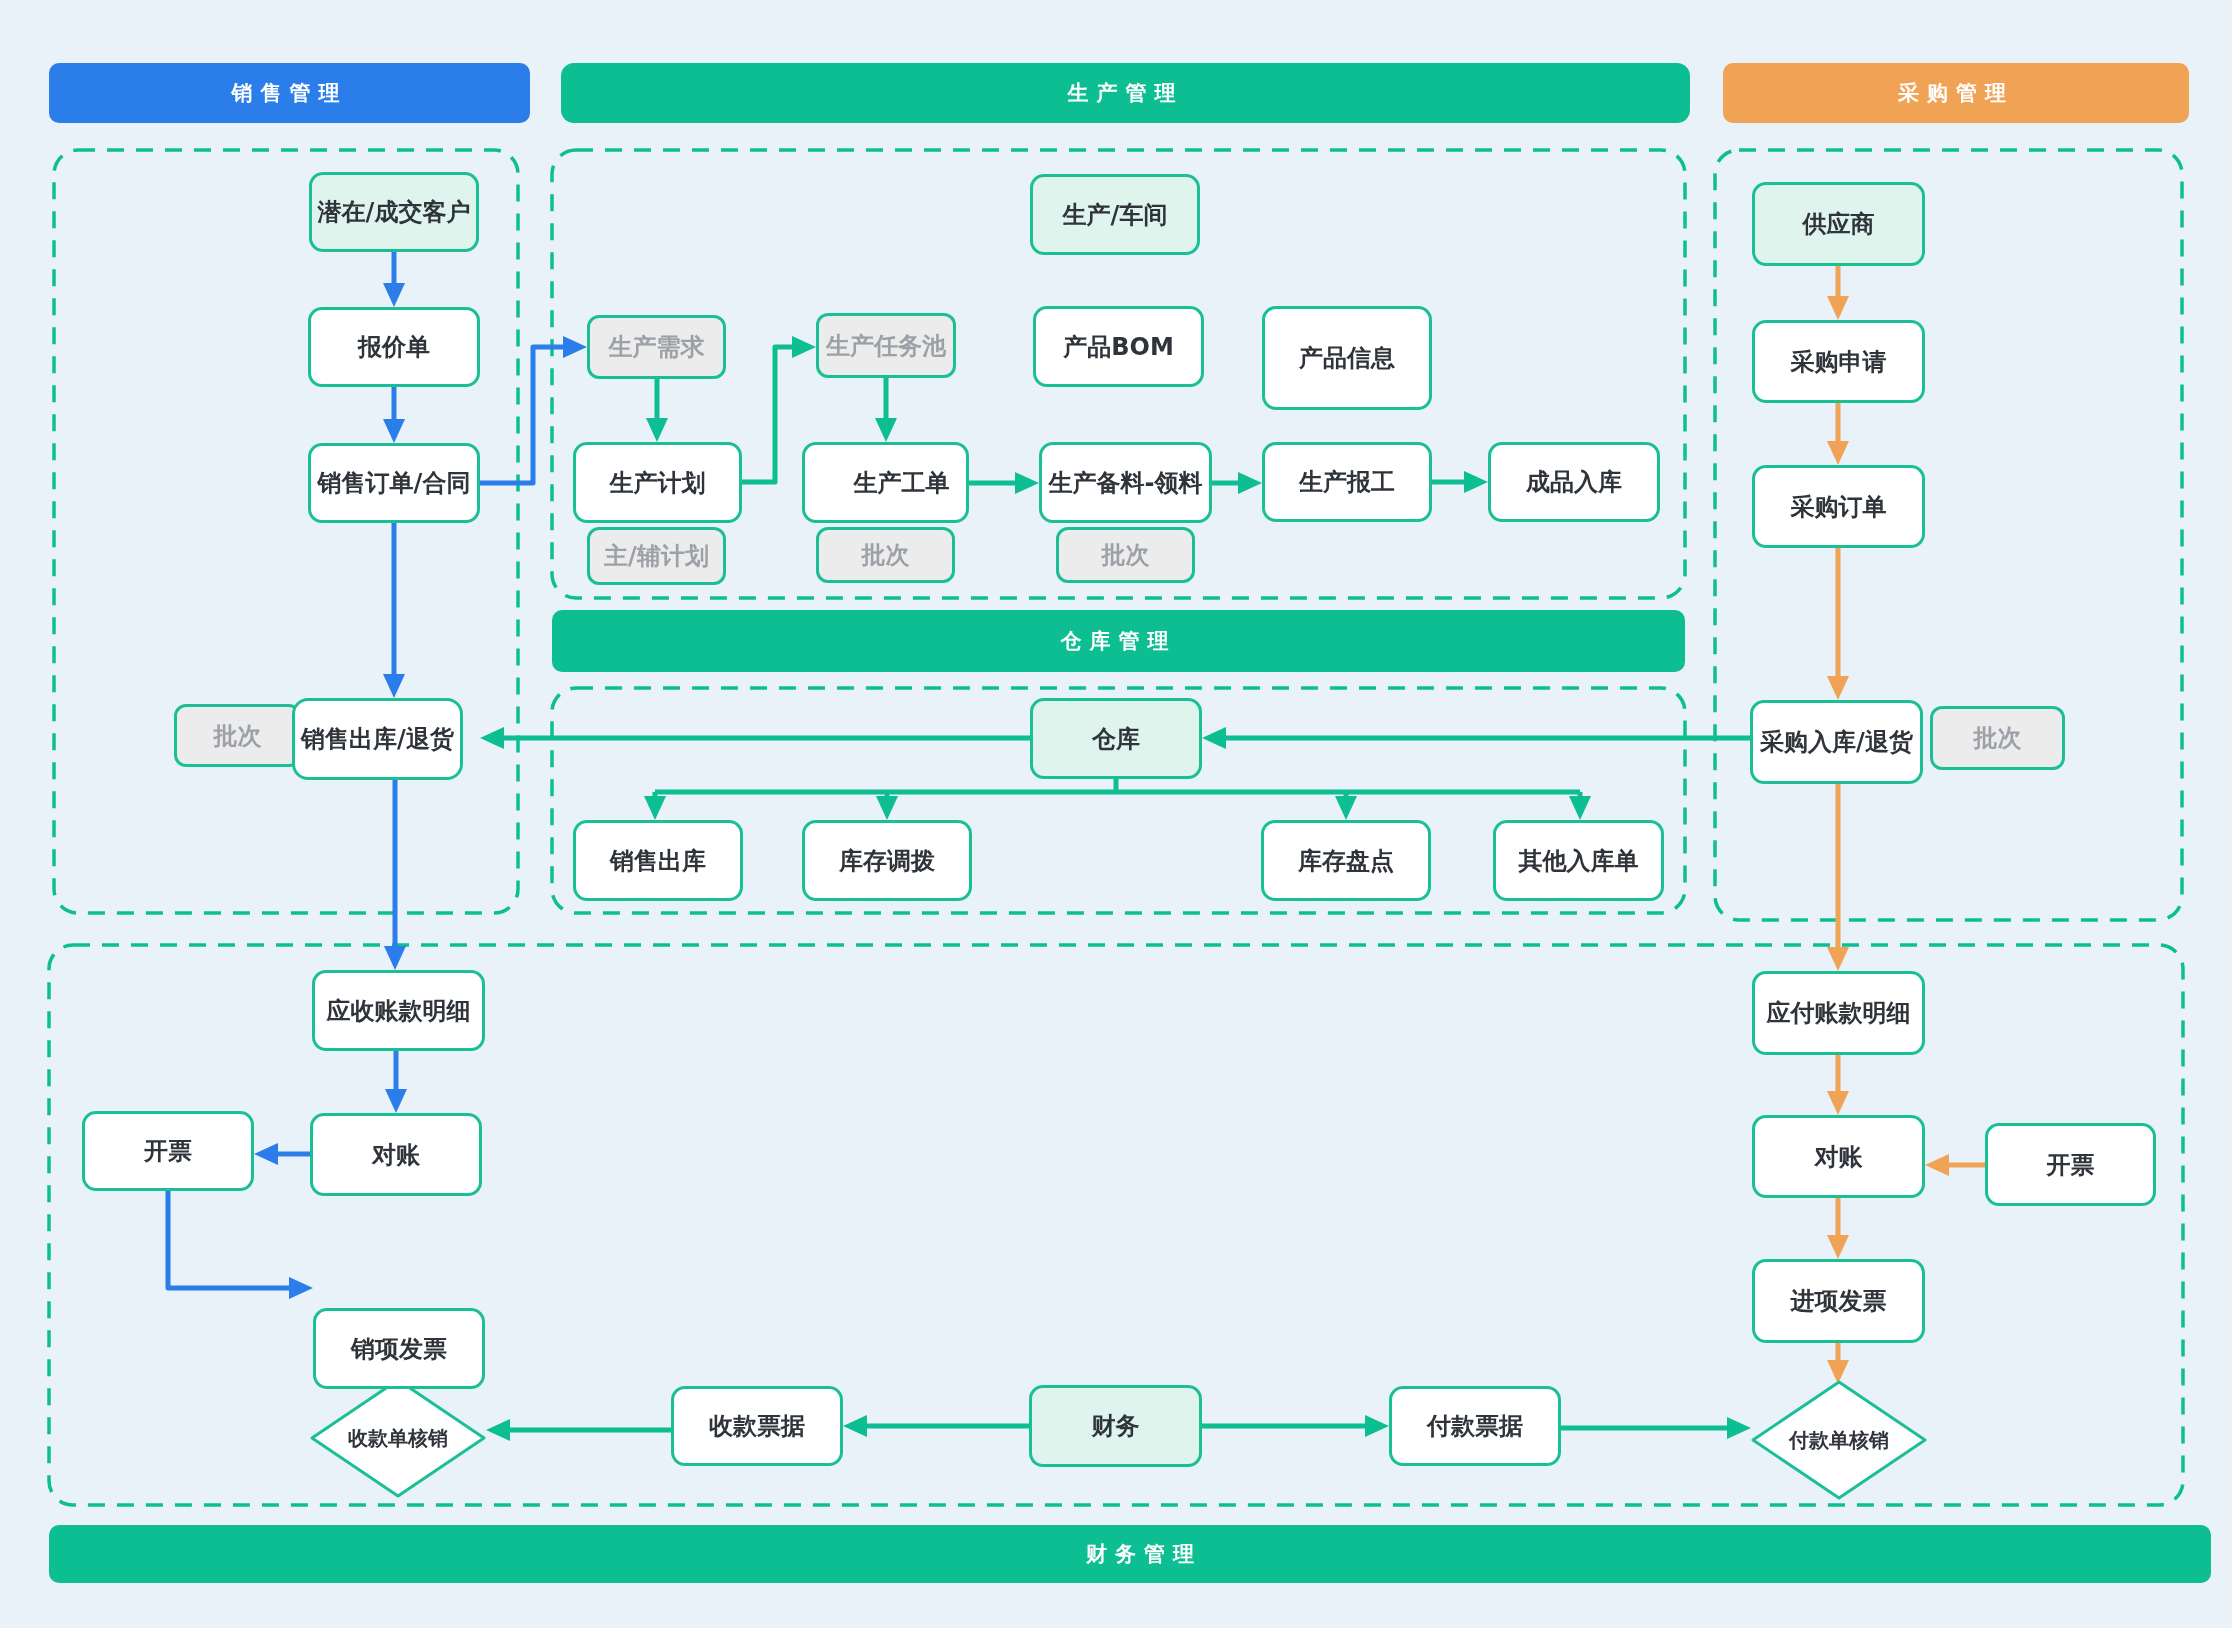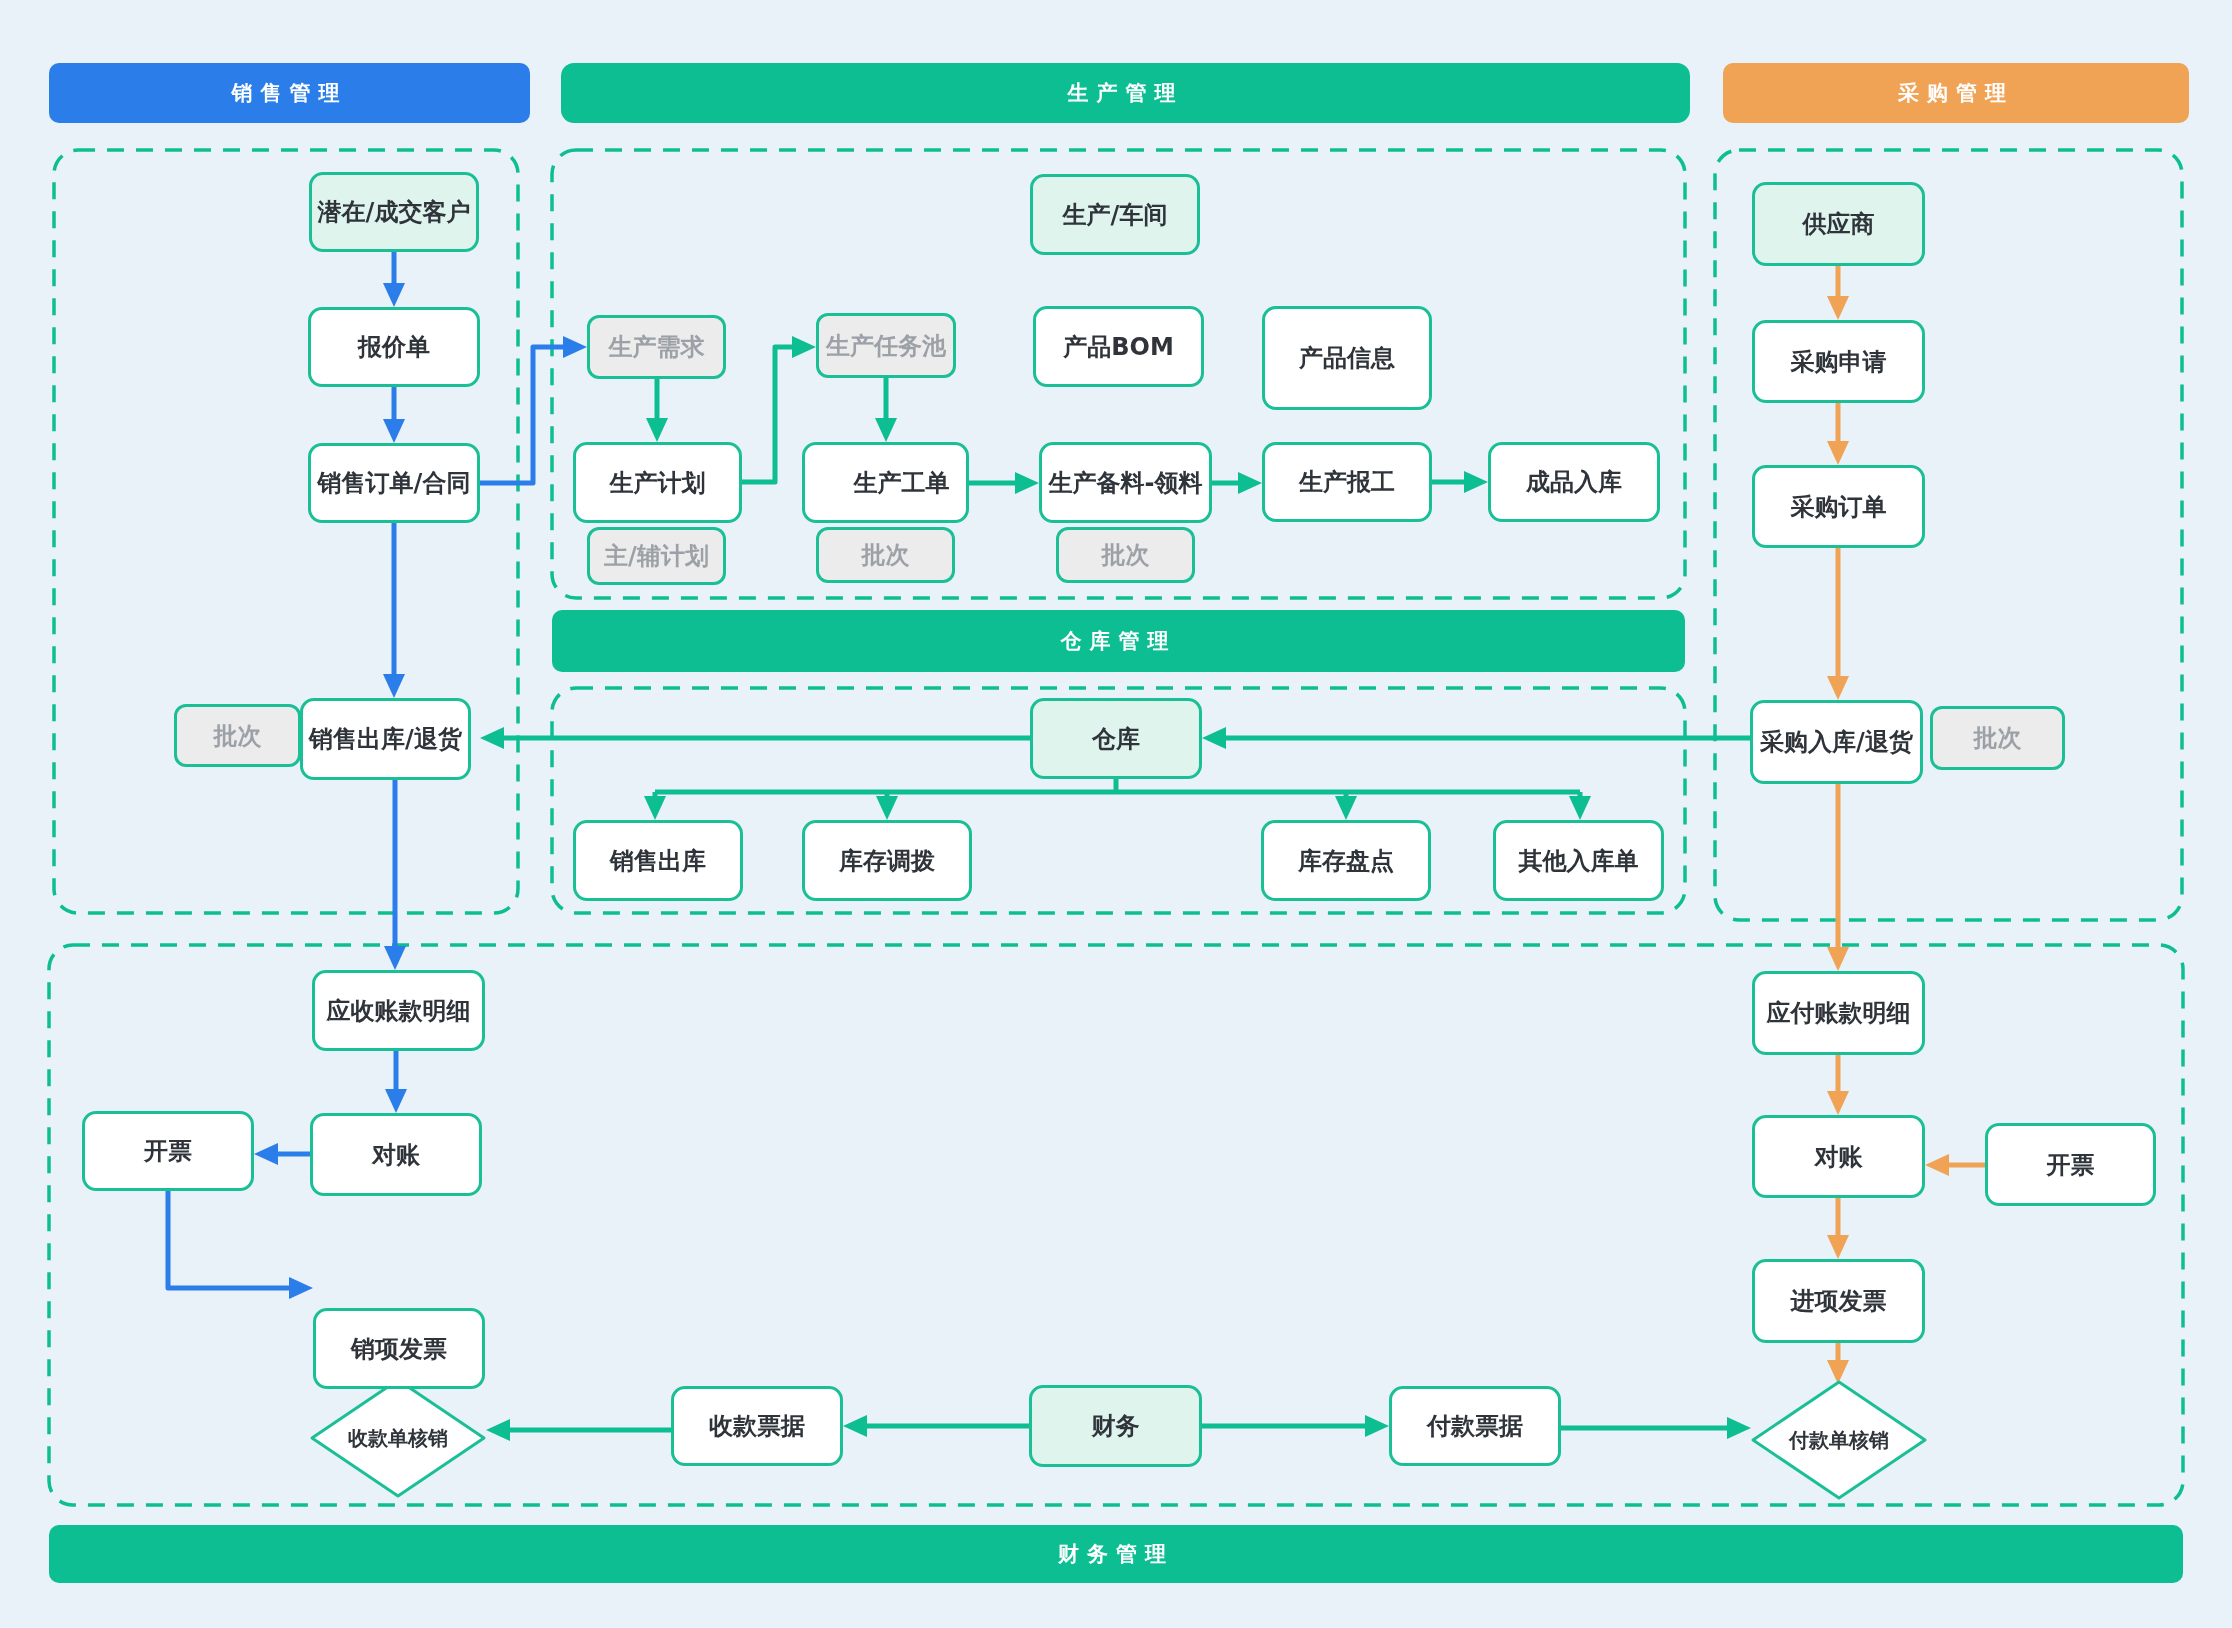--- a/index.html
+++ b/index.html
@@ -121,7 +121,7 @@
     <div class="node white" style="left: 308px; top: 307px; width: 172px; height: 80px;">报价单</div>
     <div class="node white" style="left: 308px; top: 443px; width: 172px; height: 80px;">销售订单/合同</div>
     <div class="node gray" style="left: 174px; top: 704px; width: 127px; height: 63px;">批次</div>
-    <div class="node white" style="left: 300px; top: 698px; width: 171px; height: 82px;">销售出库/退货</div>
+    <div class="node white" style="left: 292px; top: 698px; width: 171px; height: 82px; border-radius: 16px;">销售出库/退货</div>
     <div class="node white" style="left: 312px; top: 970px; width: 173px; height: 81px;">应收账款明细</div>
     <div class="node white" style="left: 310px; top: 1113px; width: 172px; height: 83px;">对账</div>
     <div class="node white" style="left: 82px; top: 1111px; width: 172px; height: 80px;">开票</div>

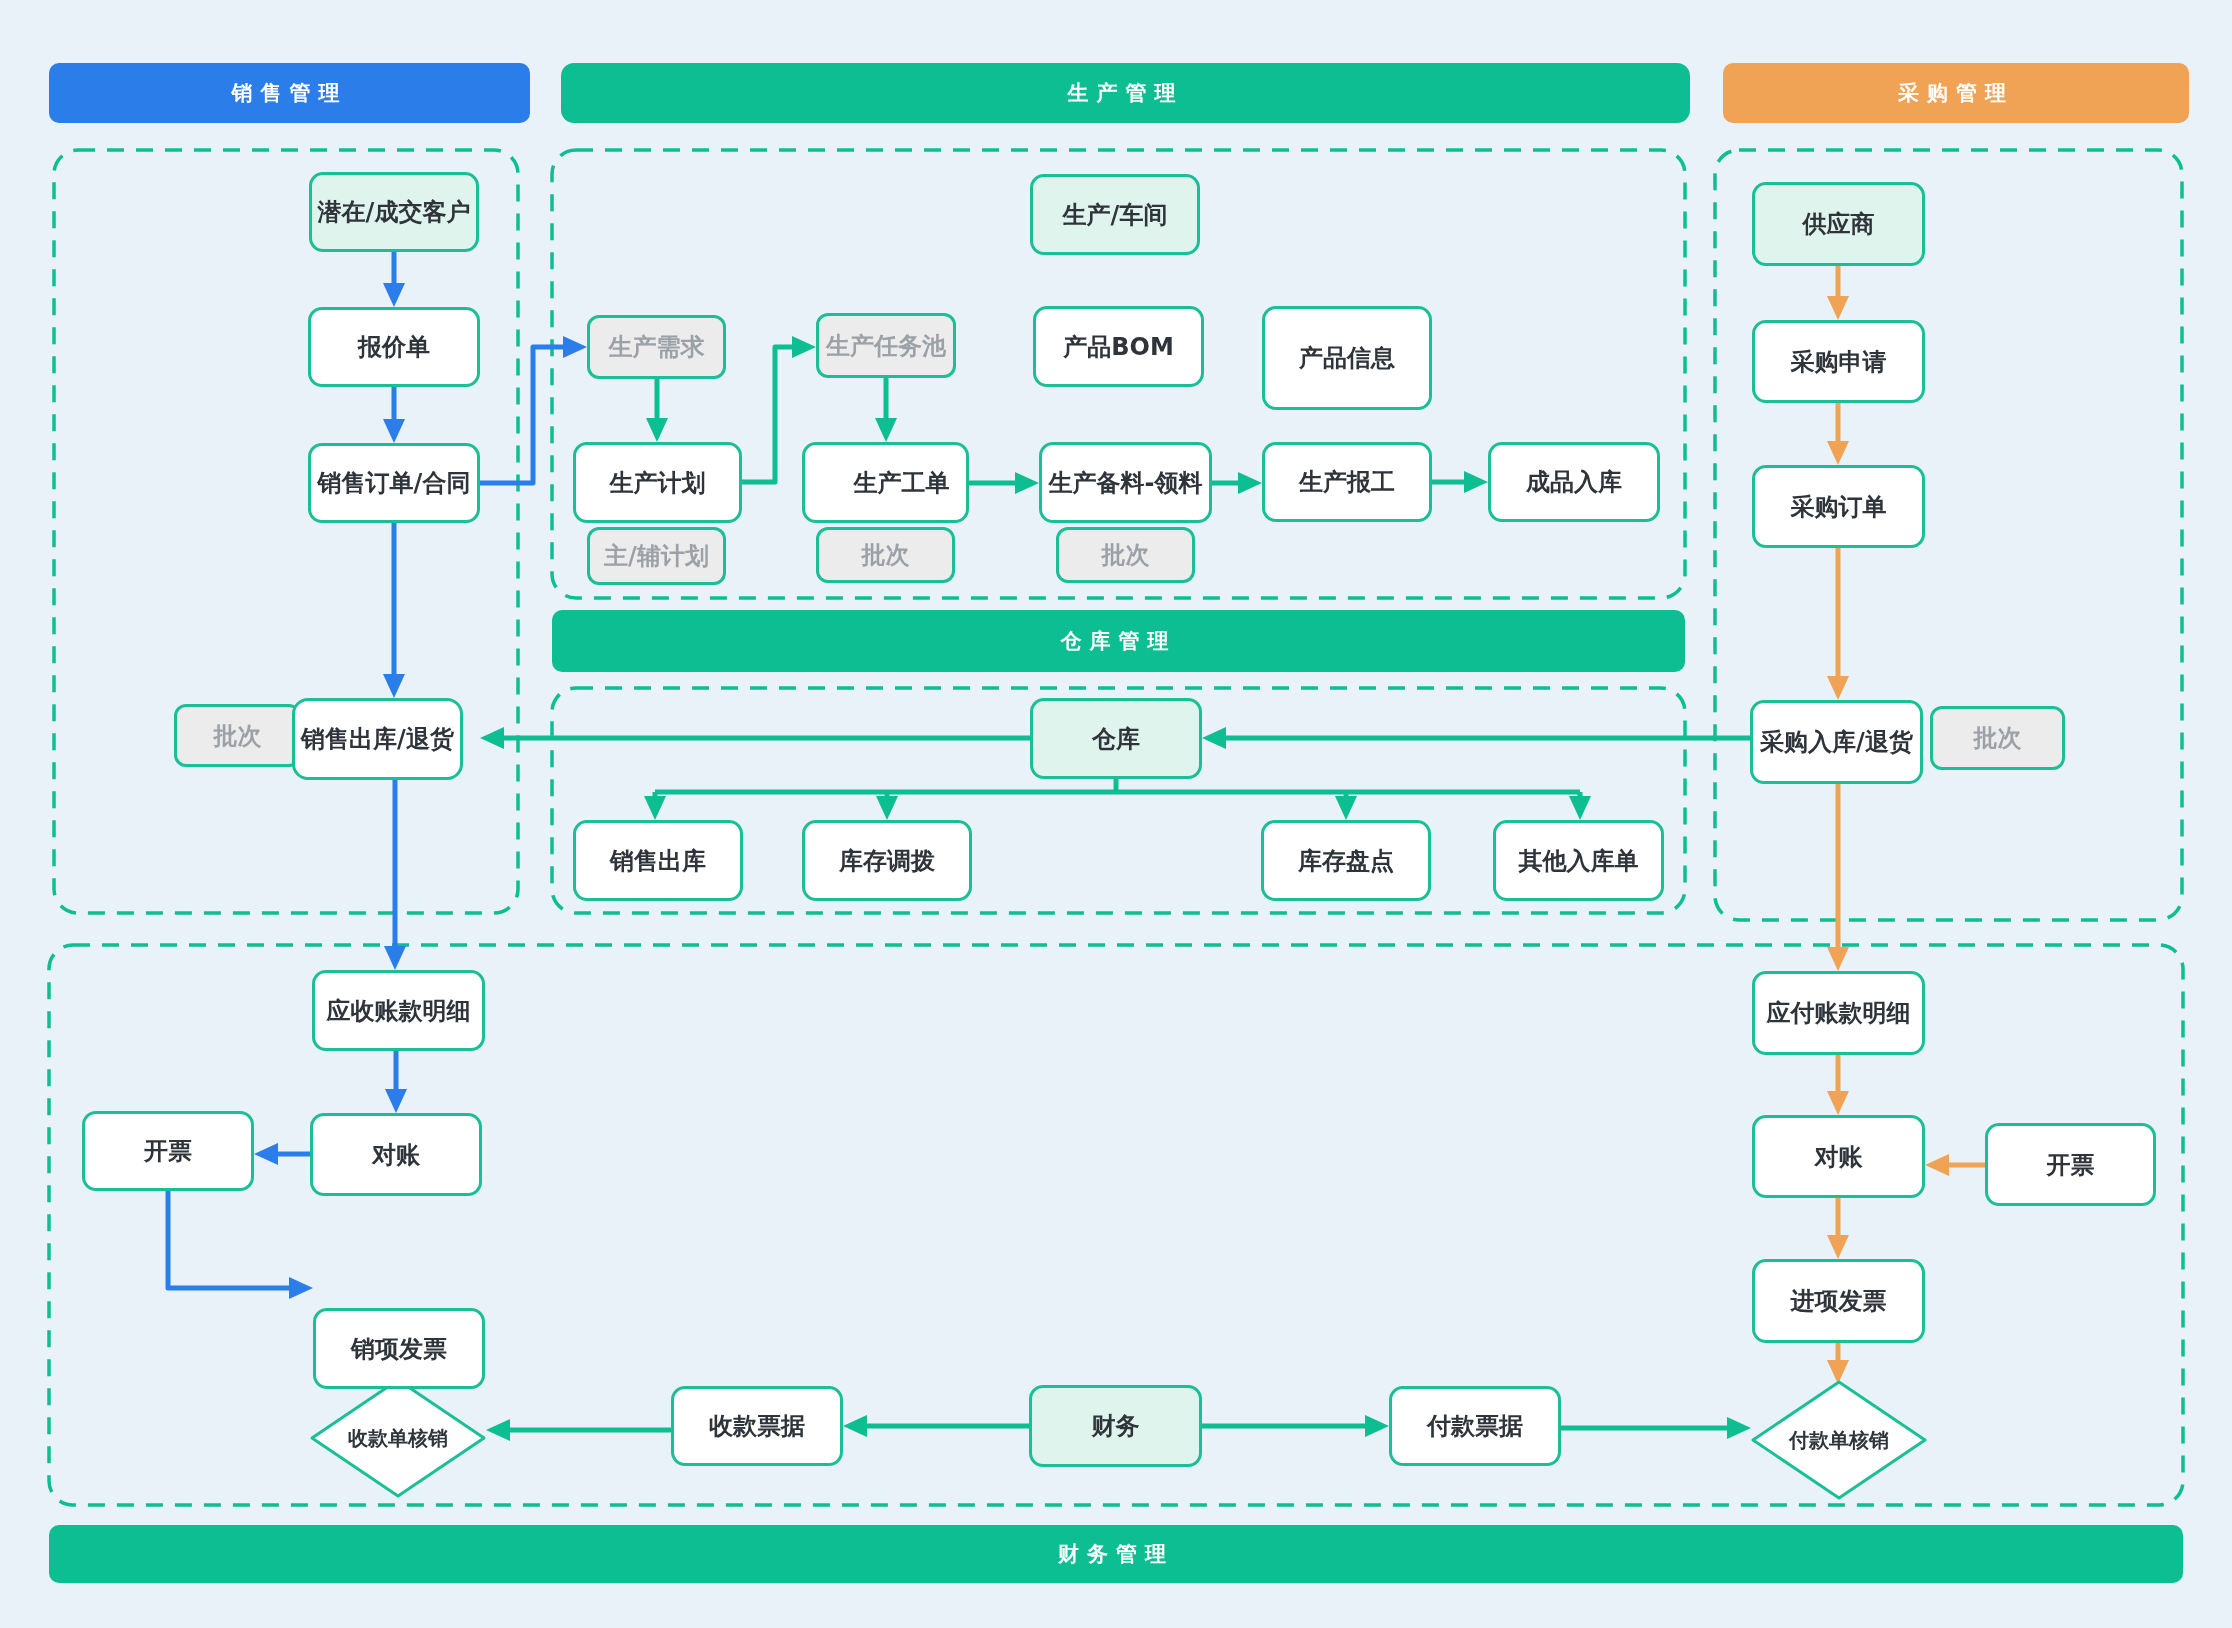--- a/index.html
+++ b/index.html
@@ -116,7 +116,7 @@
     <div class="hdr" style="left: 561px; top: 63px; width: 1129px; height: 60px; background: rgb(13, 190, 146); border-radius: 13px;">生产管理</div>
     <div class="hdr" style="left: 1723px; top: 63px; width: 466px; height: 60px; background: rgb(240, 163, 85);">采购管理</div>
     <div class="hdr" style="left: 552px; top: 610px; width: 1133px; height: 62px; background: rgb(13, 190, 146);">仓库管理</div>
-    <div class="hdr" style="left: 49px; top: 1525px; width: 2134px; height: 58px; background: rgb(13, 190, 146);">财务管理</div>
+    <div class="hdr" style="left: 49px; top: 1525px; width: 2134px; height: 58px; background: rgb(13, 190, 146); padding-left: 28px;">财务管理</div>
     <div class="node light" style="left: 309px; top: 172px; width: 170px; height: 80px;">潜在/成交客户</div>
     <div class="node white" style="left: 308px; top: 307px; width: 172px; height: 80px;">报价单</div>
     <div class="node white" style="left: 308px; top: 443px; width: 172px; height: 80px;">销售订单/合同</div>

